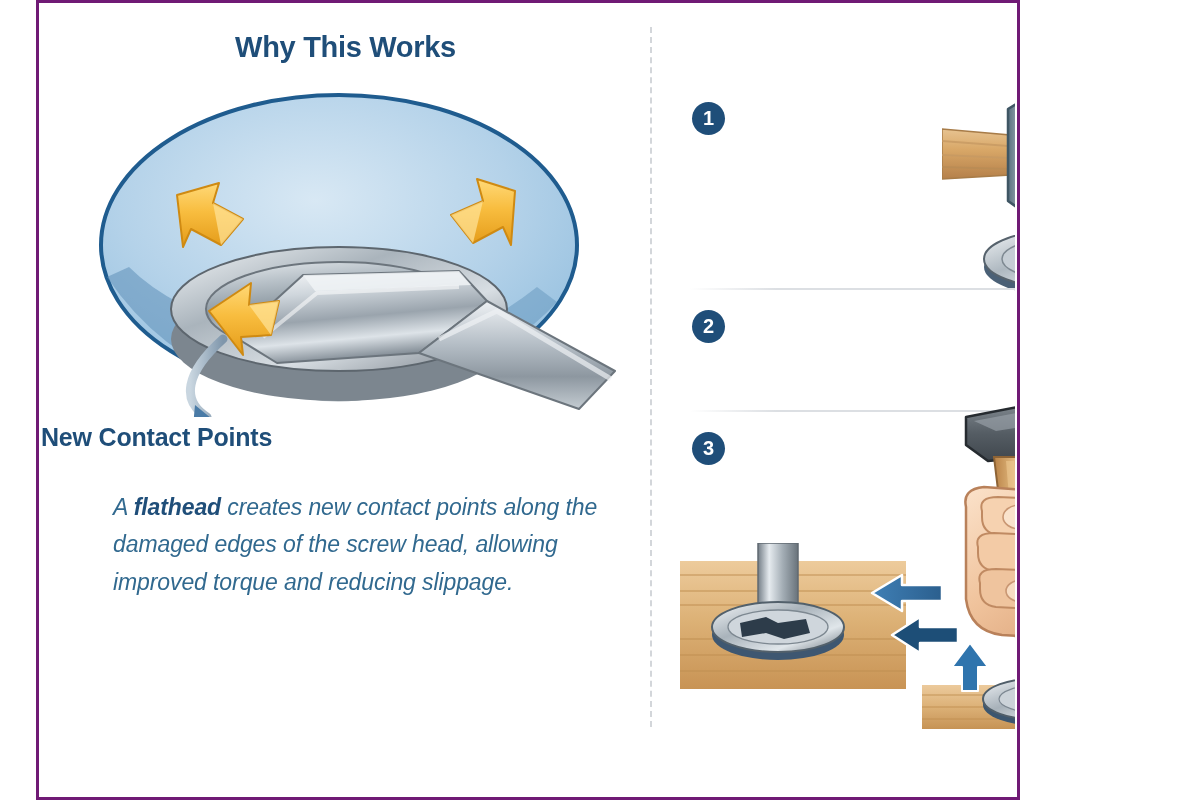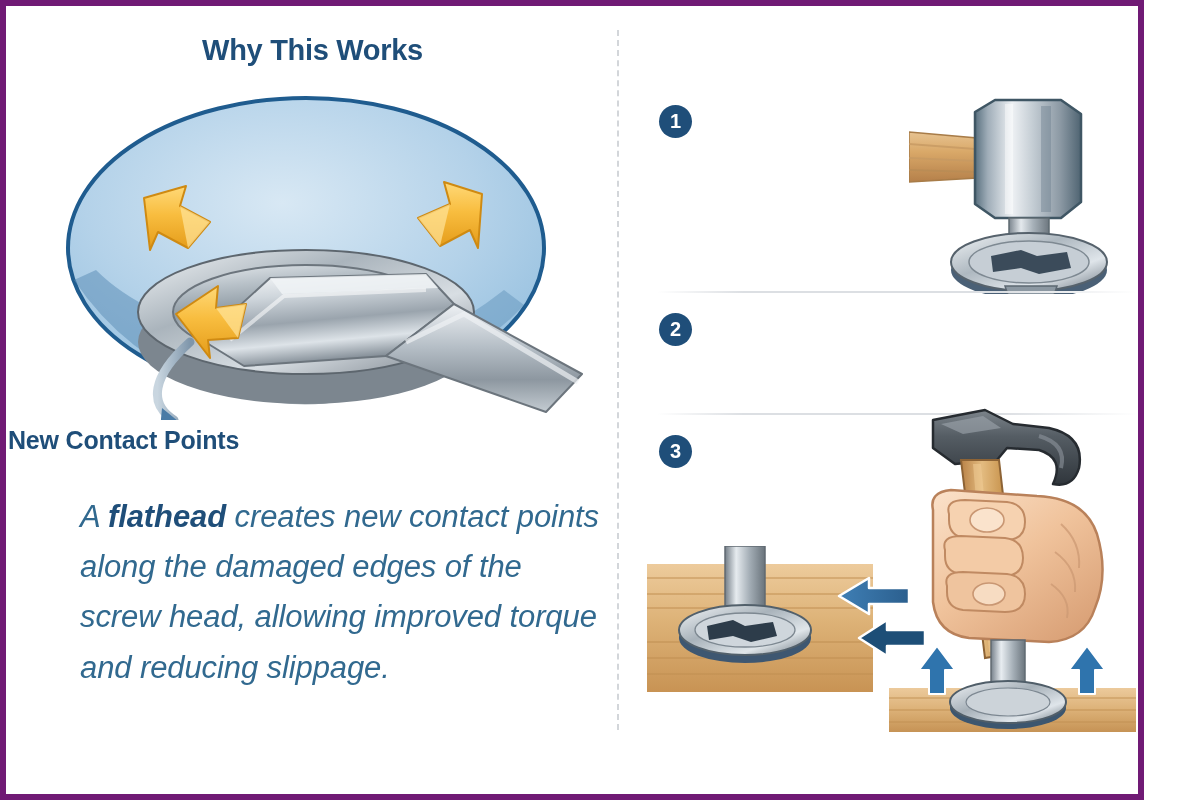--- a/index.html
+++ b/index.html
@@ -15,11 +15,12 @@
   }
   #infographic {
     position: relative;
-    width: 1144px;
+    width: 984px;
     height: 800px;
     box-sizing: border-box;
-    border: 6px solid #701a75;
+    border: 3px solid #701a75;
     background: #ffffff;
+    margin-left: 36px;
   }
   .inner {
     position: relative;

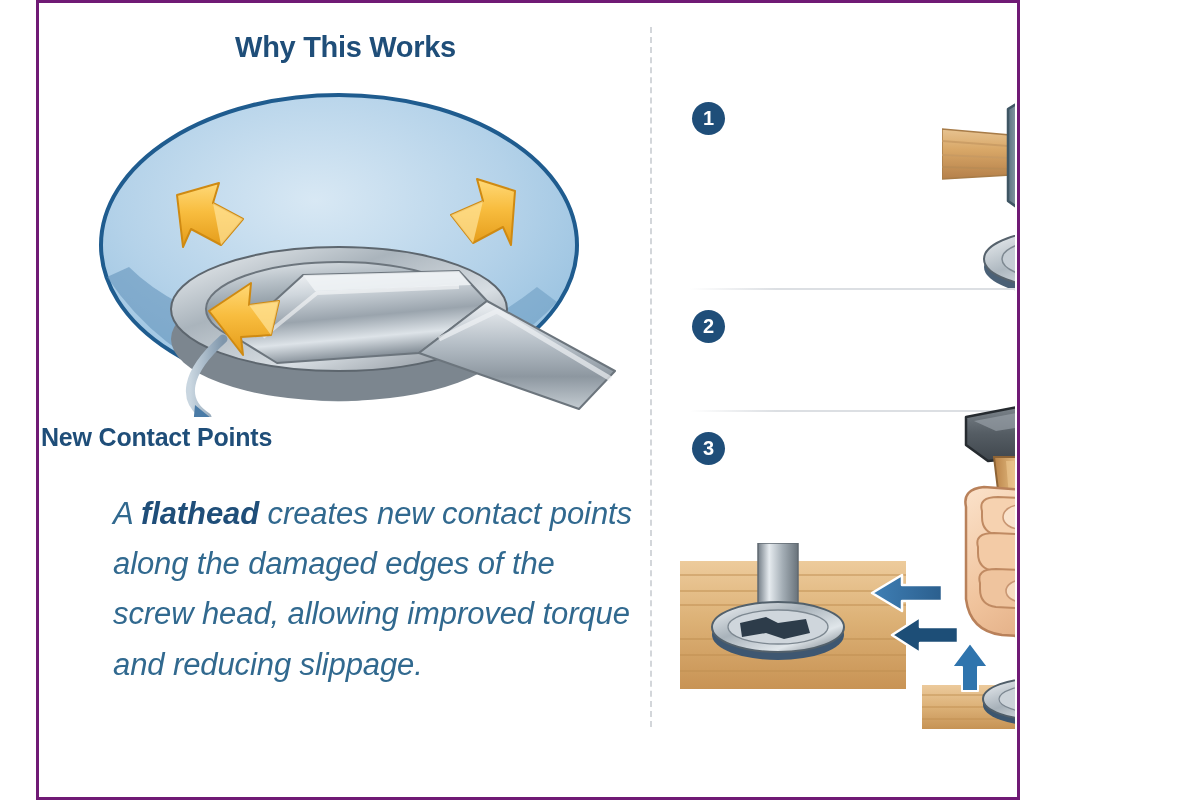--- a/index.html
+++ b/index.html
@@ -94,7 +94,7 @@
     left: 72px;
     top: 484px;
     width: 528px;
-    font-size: 31px;
+    font-size: 23px;
     line-height: 1.62;
     font-style: italic;
     color: #31698f;

